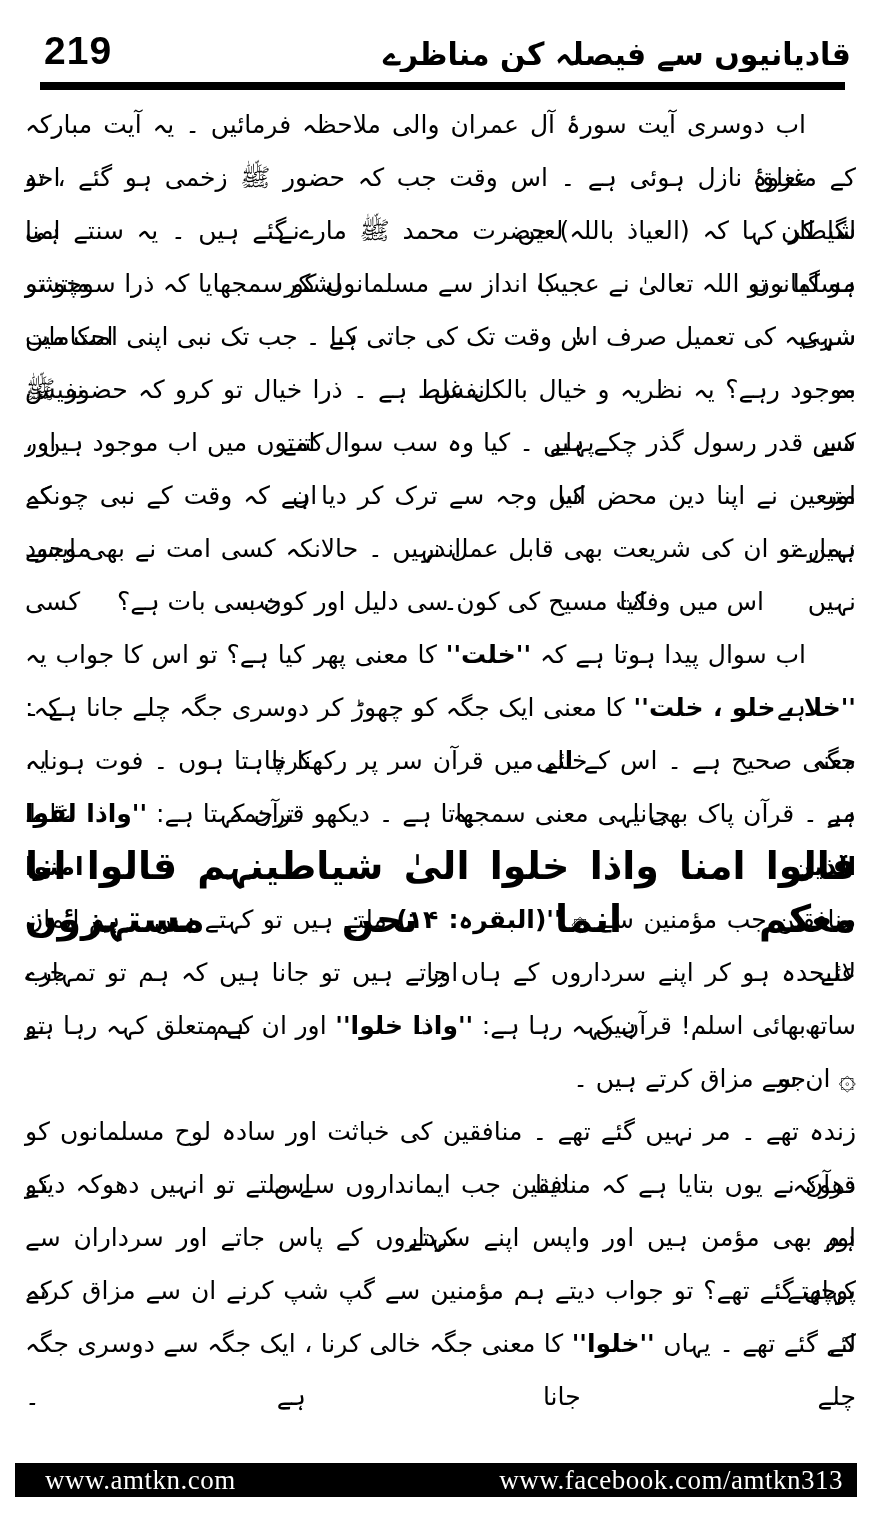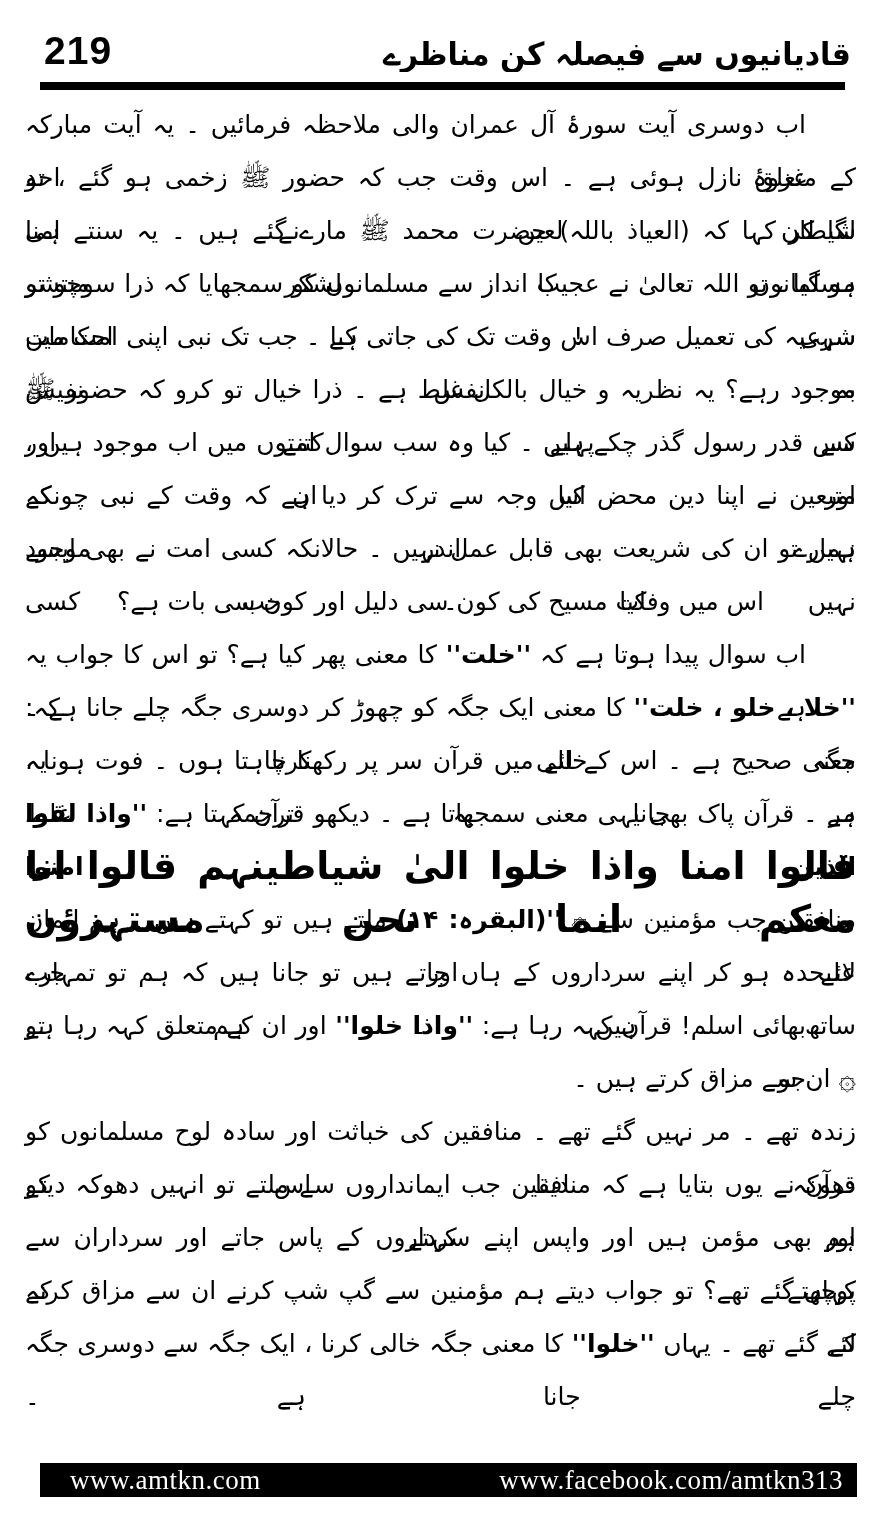--- a/index.html
+++ b/index.html
@@ -41,7 +41,7 @@
   .line .ornament{font-size:30px;vertical-align:-2px;}
   
   .footer-bar{
-    position:absolute;left:40px;right:24px;bottom:34px;height:34px;background:#000;
+    position:absolute;left:15px;right:24px;bottom:34px;height:34px;background:#000;
     display:flex;justify-content:space-between;align-items:center;
     color:#fff;font-family:"Liberation Serif",serif;font-size:27px;
     padding:0 14px 0 30px;box-sizing:border-box;

